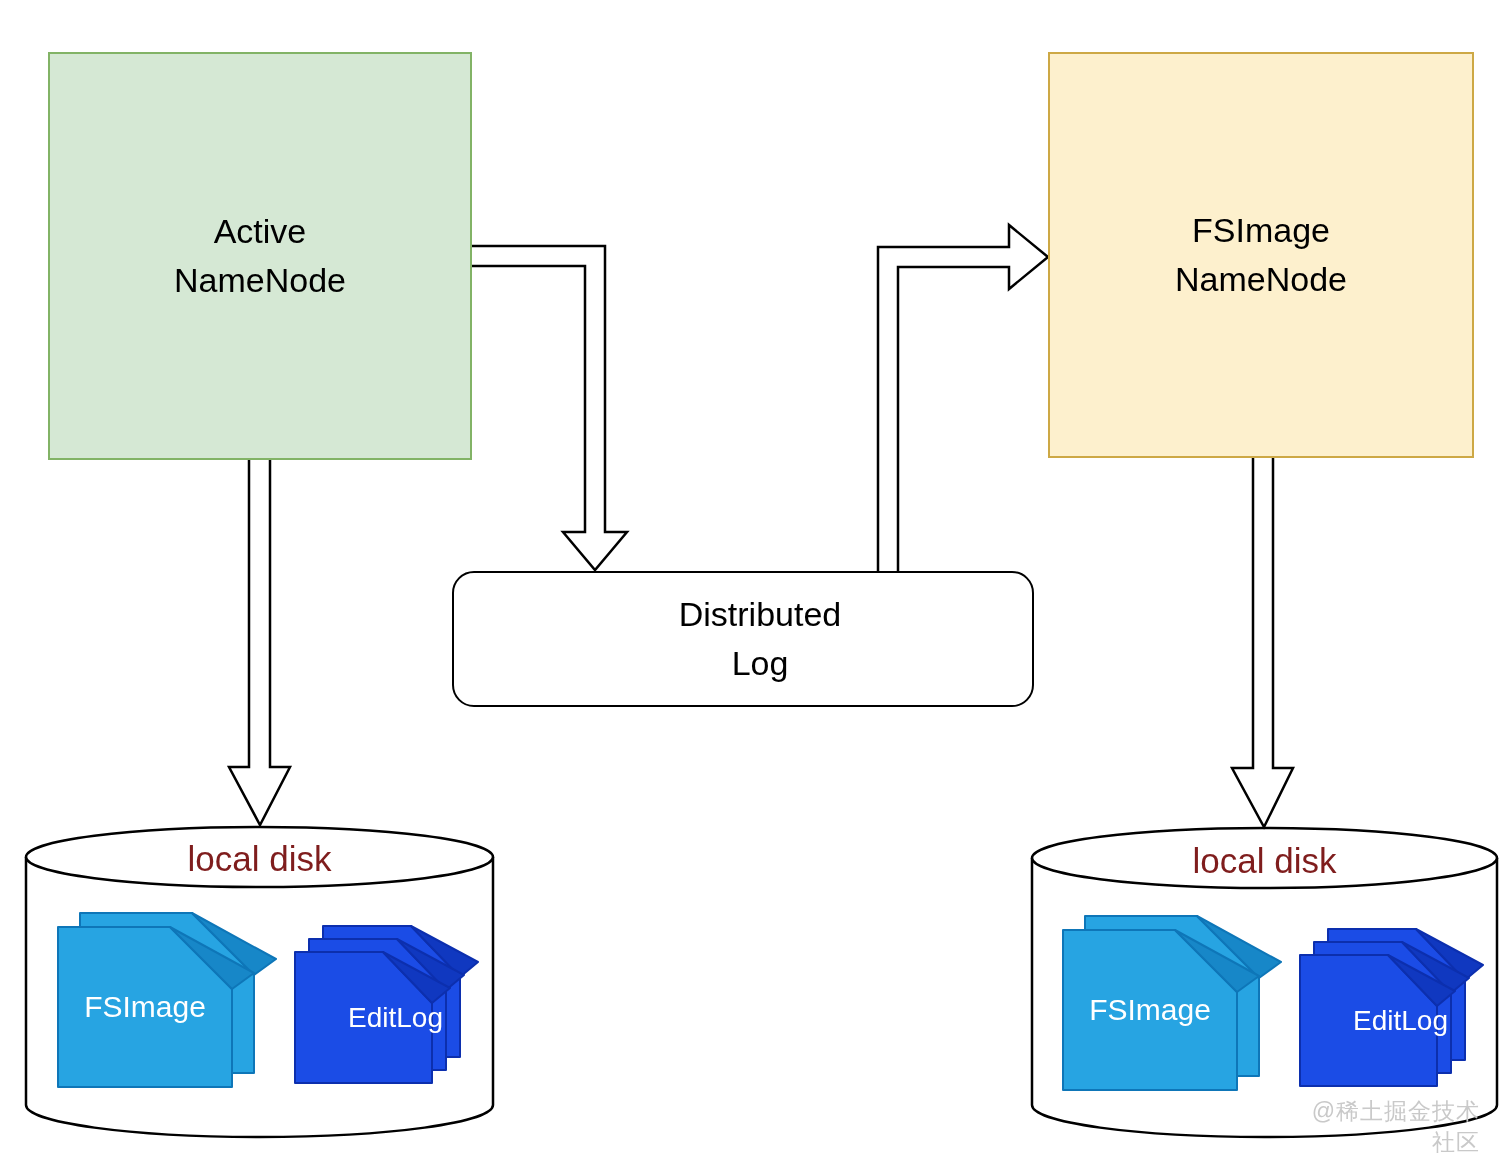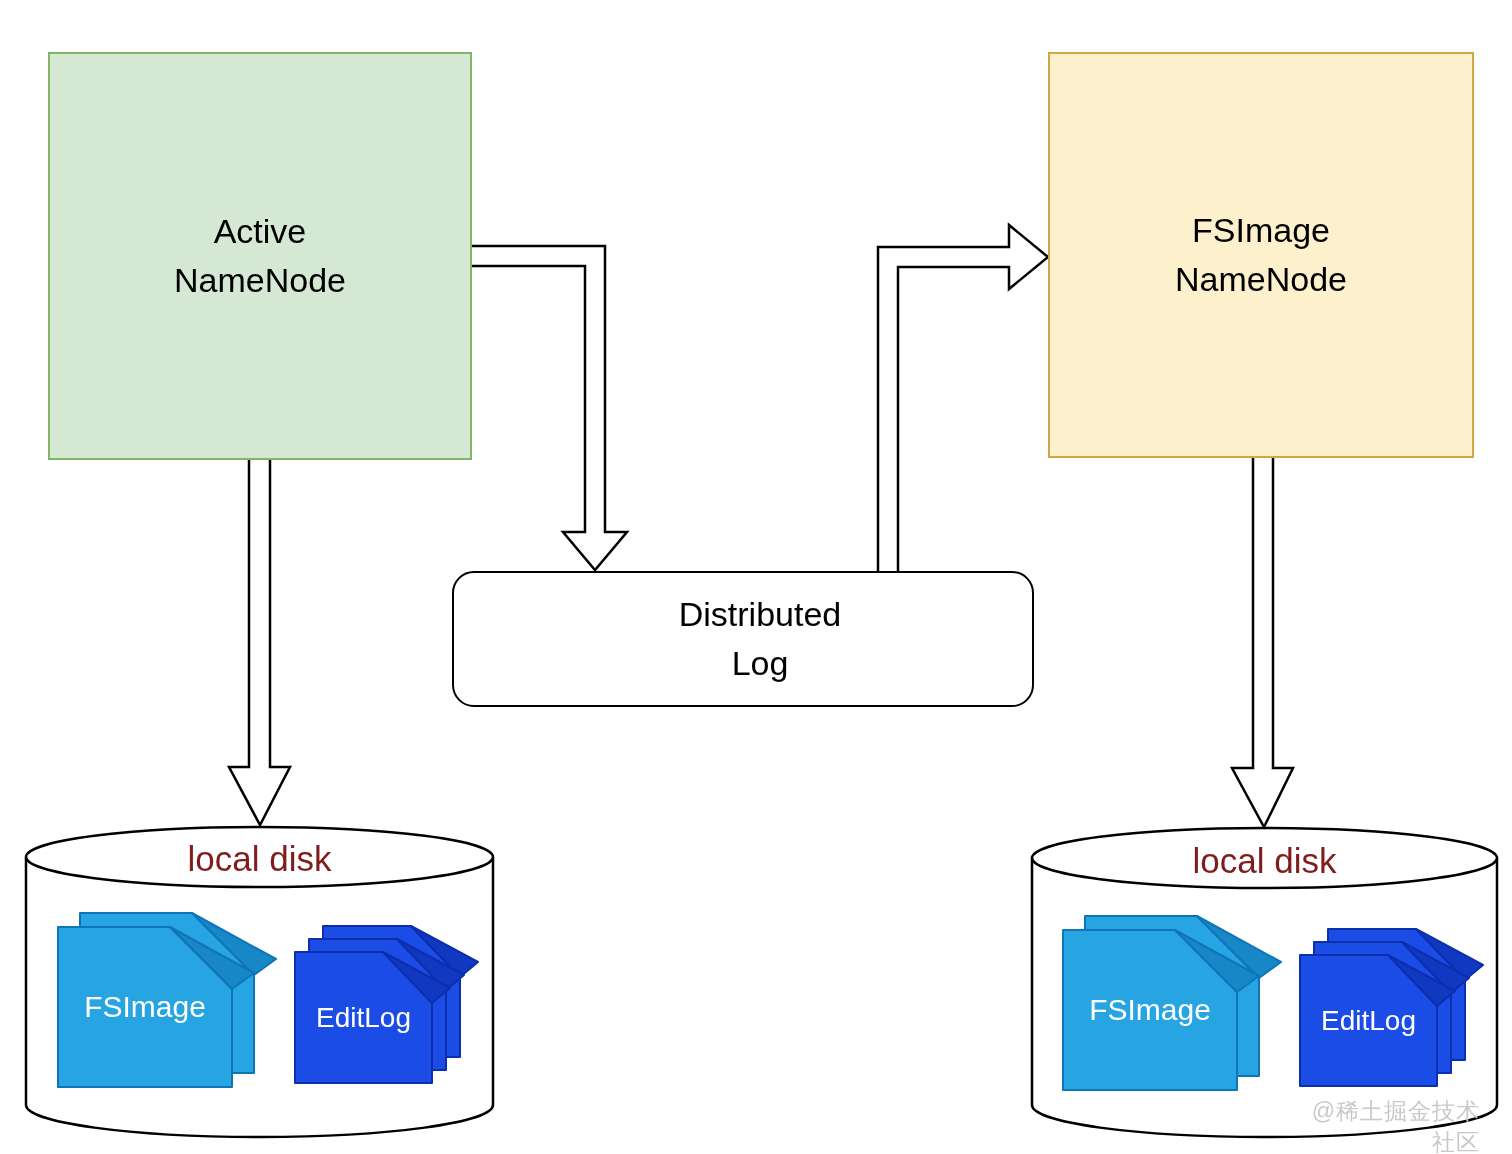--- a/index.html
+++ b/index.html
@@ -21,7 +21,7 @@
   .disk-label.right{left:1032px;top:841px;width:465px;}
   .doc-label{position:absolute;z-index:3;display:flex;align-items:center;justify-content:center;color:var(--doc-text);}
   .doc-label.fs{font-size:30px;}
-  .doc-label.el{font-size:28px;}
+  .doc-label.el{font-size:28px;padding-left:32px;}
   .fs-left{left:58px;top:927px;width:174px;height:160px;}
   .el-left{left:295px;top:952px;width:137px;height:131px;}
   .fs-right{left:1063px;top:930px;width:174px;height:160px;}

